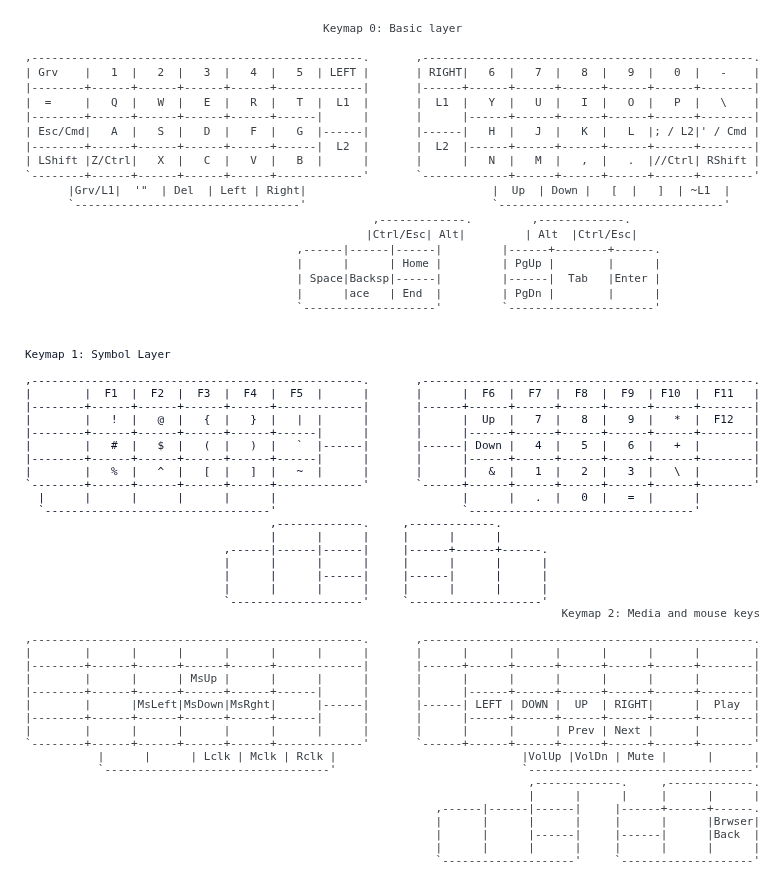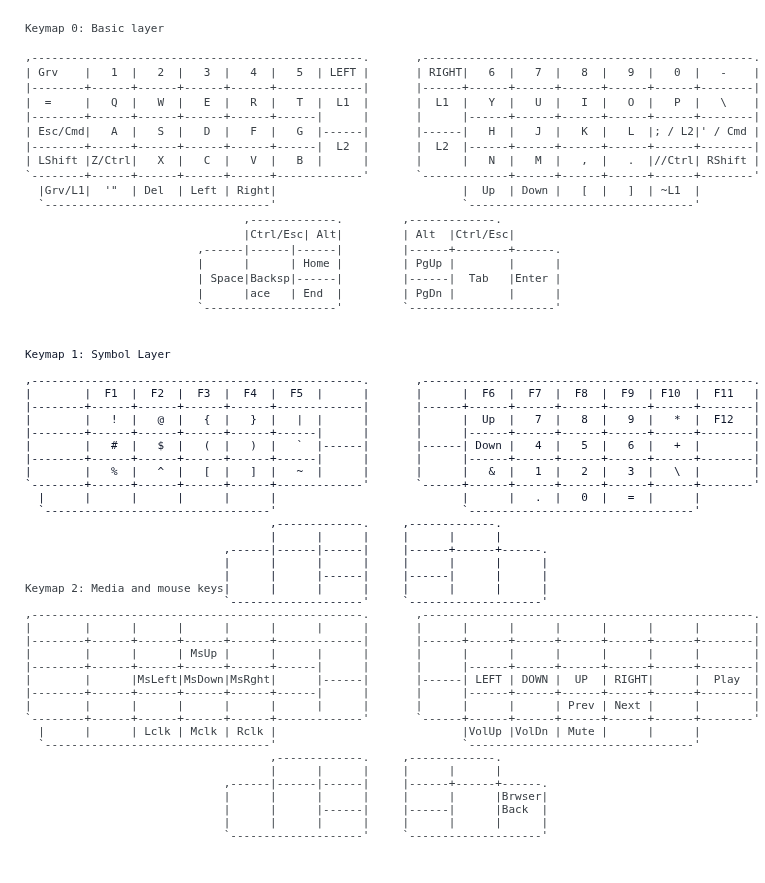--- a/index.html
+++ b/index.html
@@ -25,7 +25,7 @@
     letter-spacing: 0;
   }
   #km0 { top: 22px; }
-  #km0 .km-title, #km0 .km-art { line-height: 14.7px; }
+  #km0 .km-title, #km0 .km-art { line-height: 14.7px; text-align: center; }
   #km0 .km-title { margin-bottom: 14.7px; }
   #km1 { top: 348px; }
   #km1 .km-title, #km1 .km-art { line-height: 13px; }

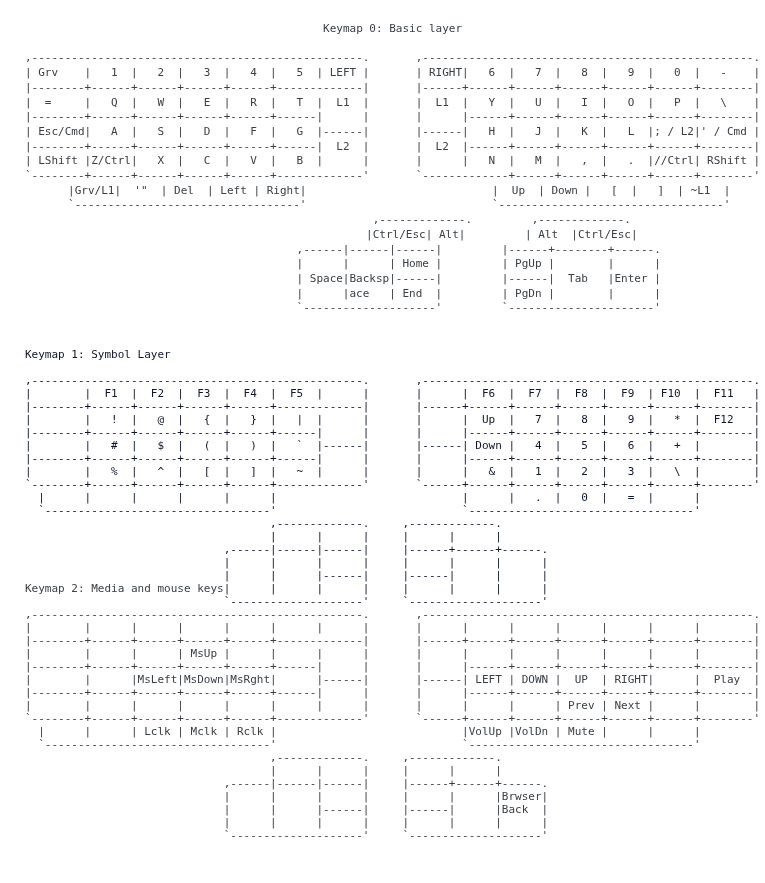--- a/index.html
+++ b/index.html
@@ -30,7 +30,7 @@
   #km1 { top: 348px; }
   #km1 .km-title, #km1 .km-art { line-height: 13px; }
   #km1 .km-title { margin-bottom: 13px; }
-  #km2 { top: 582px; }
+  #km2 { top: 607px; text-align: right; }
   #km2 .km-title, #km2 .km-art { line-height: 13px; }
   #km2 .km-title { margin-bottom: 13px; }
 </style>

